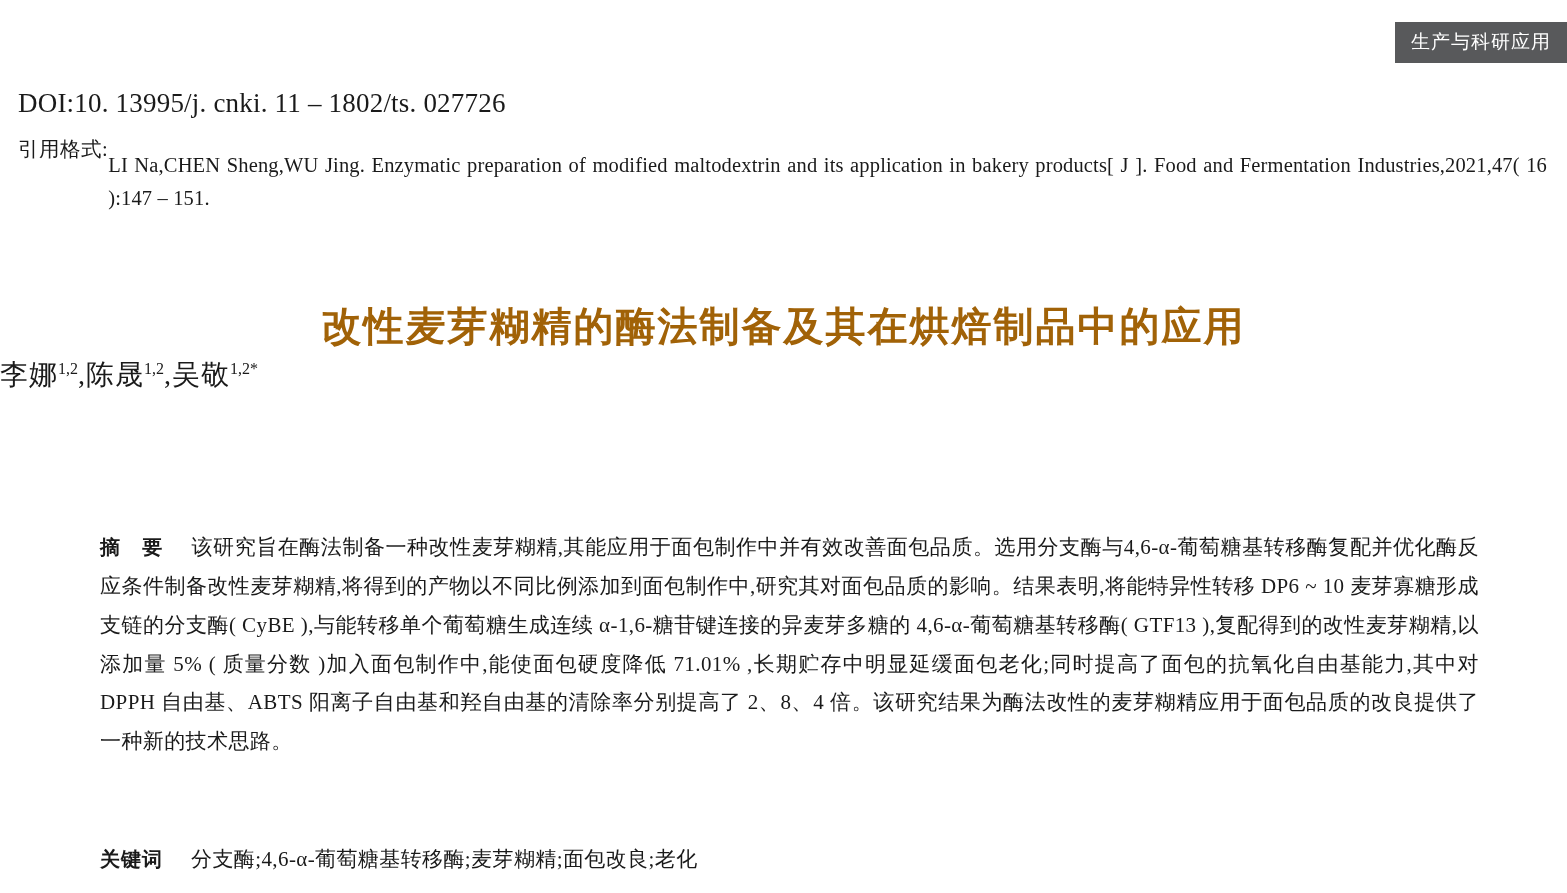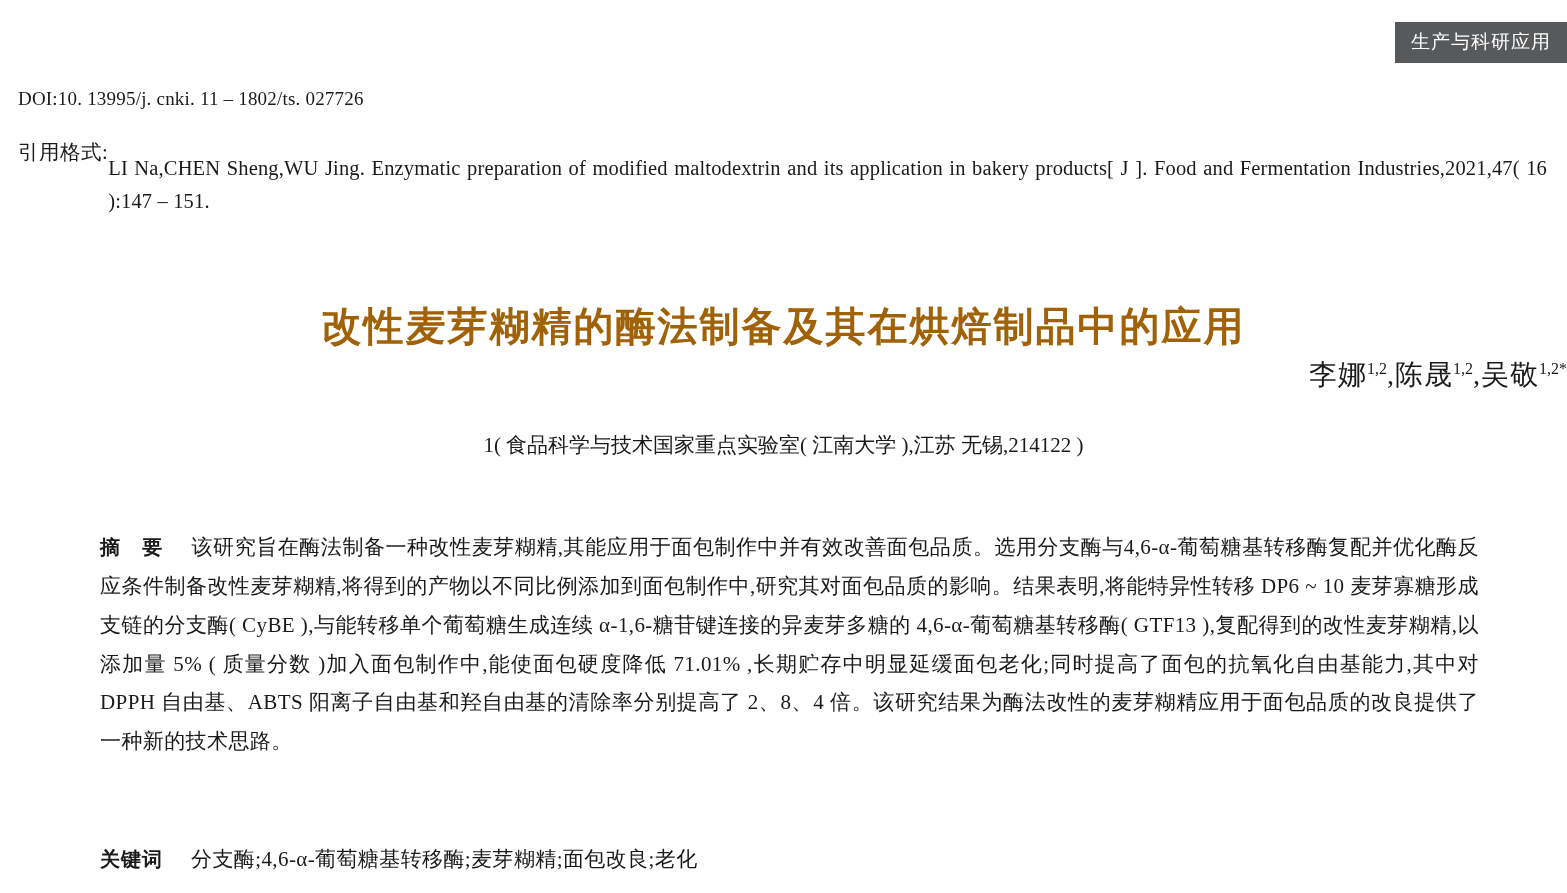--- a/index.html
+++ b/index.html
@@ -43,9 +43,9 @@
     right: 20px;
   }
   .doi-line {
-    font-size: 19px;
+    font-size: 27px;
     letter-spacing: 0.2px;
-    margin-bottom: 26px;
+    margin-bottom: 14px;
     white-space: nowrap;
   }
   .cite-wrap {

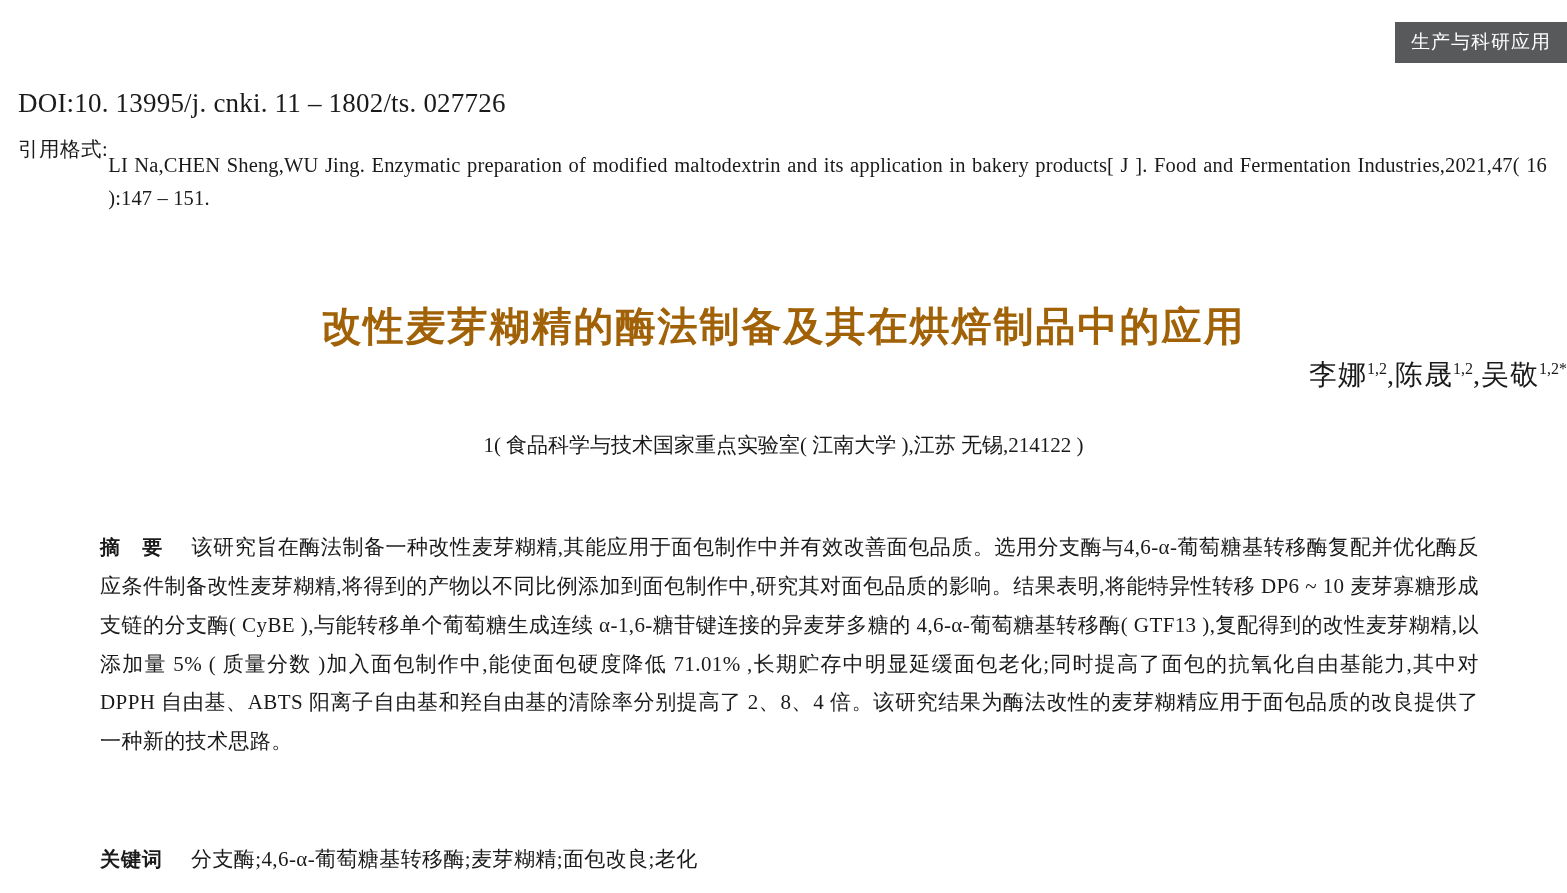--- a/index.html
+++ b/index.html
@@ -92,7 +92,7 @@
     top: 356px;
     left: 0;
     width: 100%;
-    text-align: right;
+    text-align: left;
     font-size: 28px;
     letter-spacing: 1px;
   }

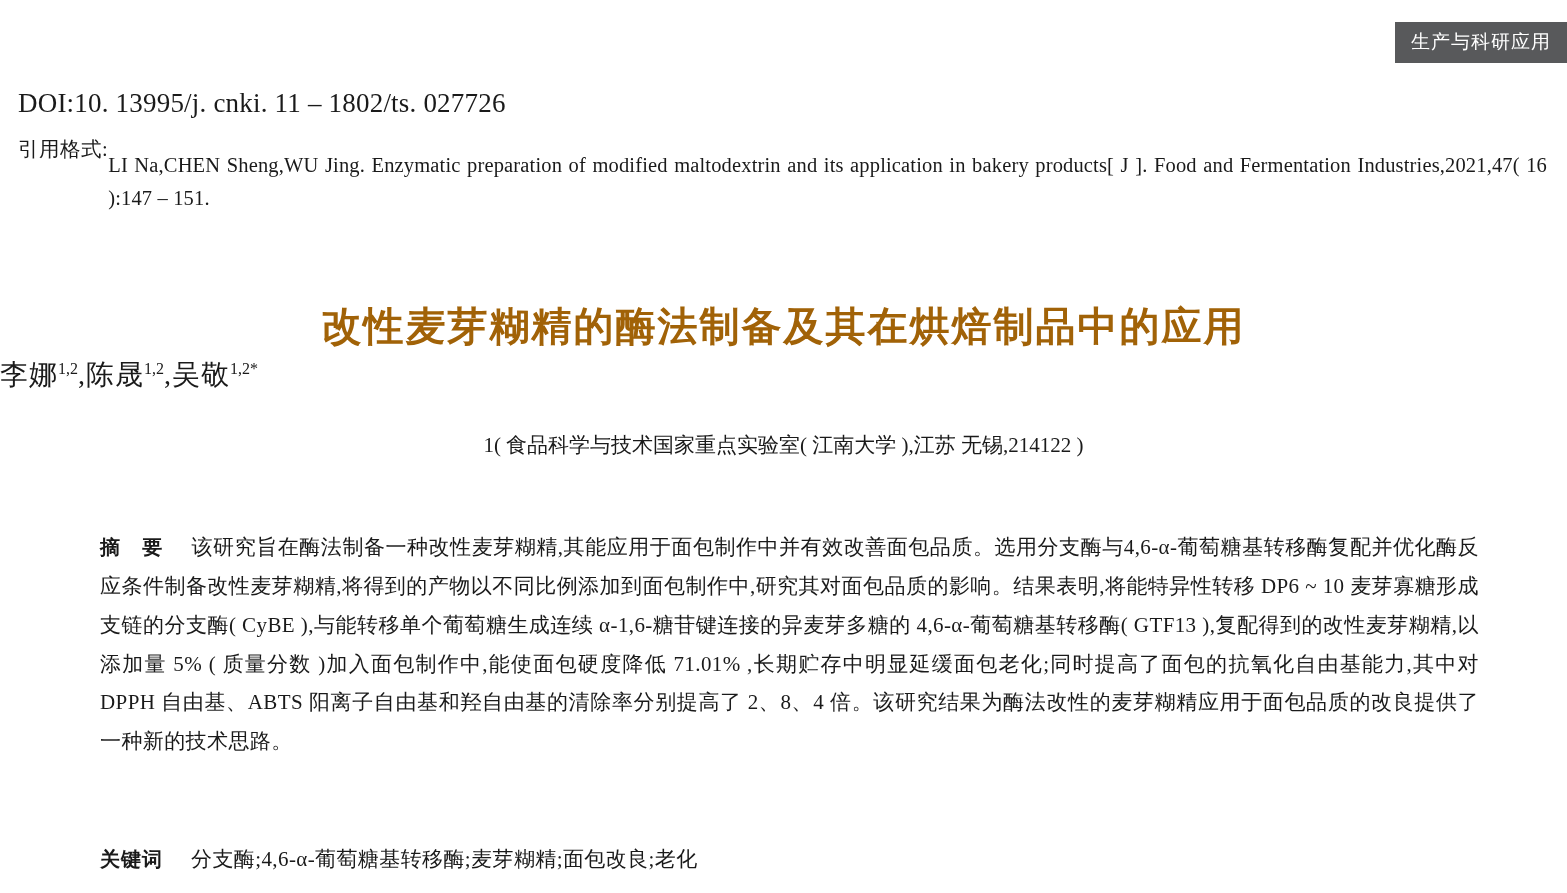--- a/index.html
+++ b/index.html
@@ -172,7 +172,6 @@
 </div>
 
 <div class="affils">
-  <div>1( 食品科学与技术国家重点实验室( 江南大学 ),江苏 无锡,214122 )</div>
 </div>
 
 <div class="abstract">

